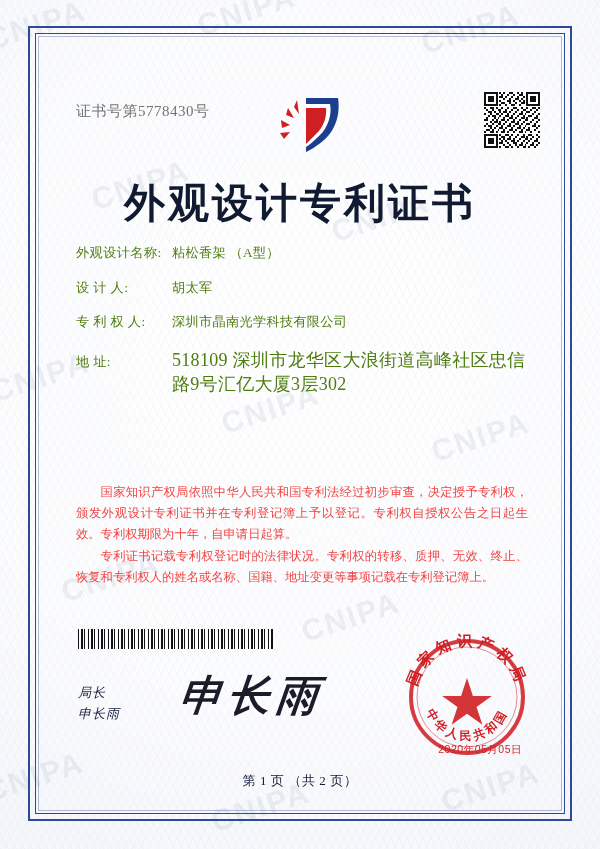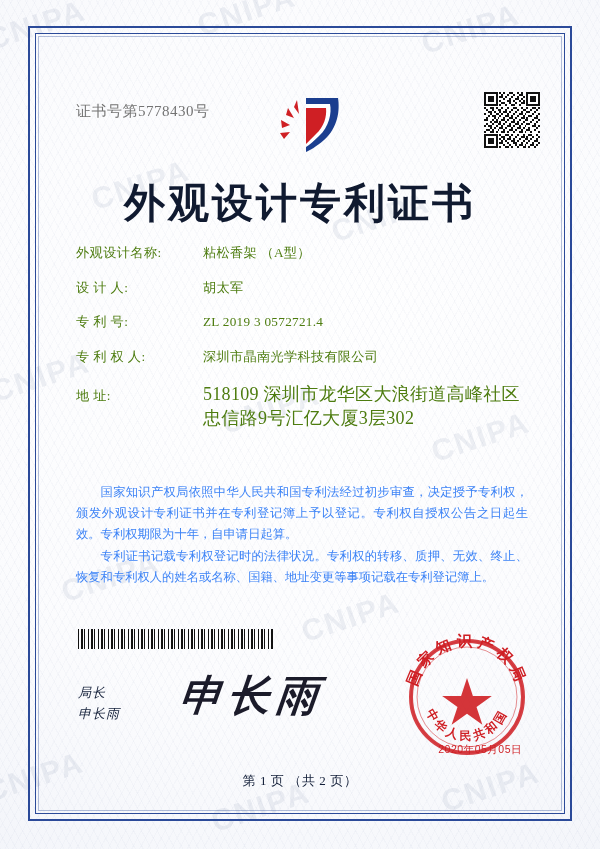--- a/index.html
+++ b/index.html
@@ -129,7 +129,6 @@
   .fvalue {
     flex: 1;
     letter-spacing: 0.3px;
-    margin-left: 31px;
   }
   .fvalue.small { font-size: 18px; }
   .inline-label {

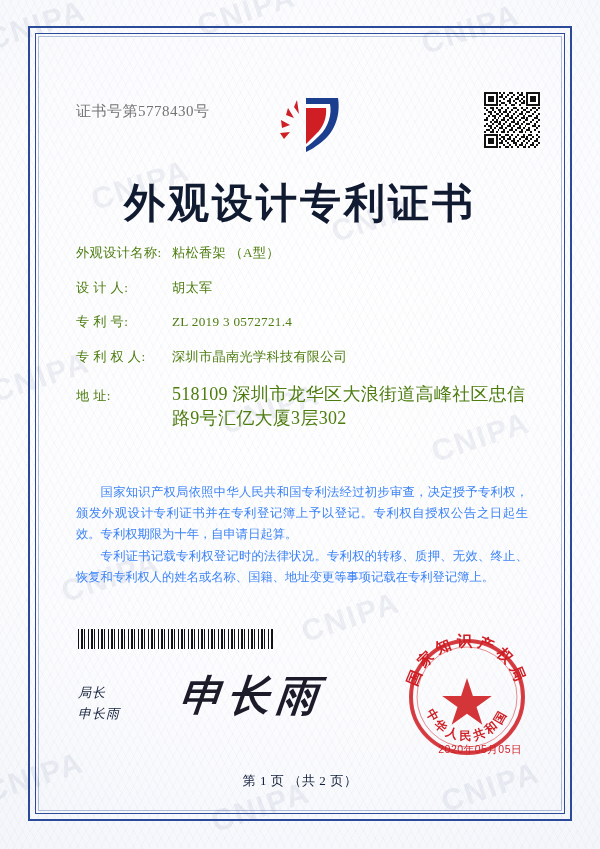--- a/index.html
+++ b/index.html
@@ -504,10 +504,6 @@
         <div class="fvalue">胡太军</div>
       </div>
 
-      <div class="frow">
-        <div class="flabel">专 利 号:</div>
-        <div class="fvalue">ZL 2019 3 0572721.4</div>
-      </div>
 
 
       <div class="frow">

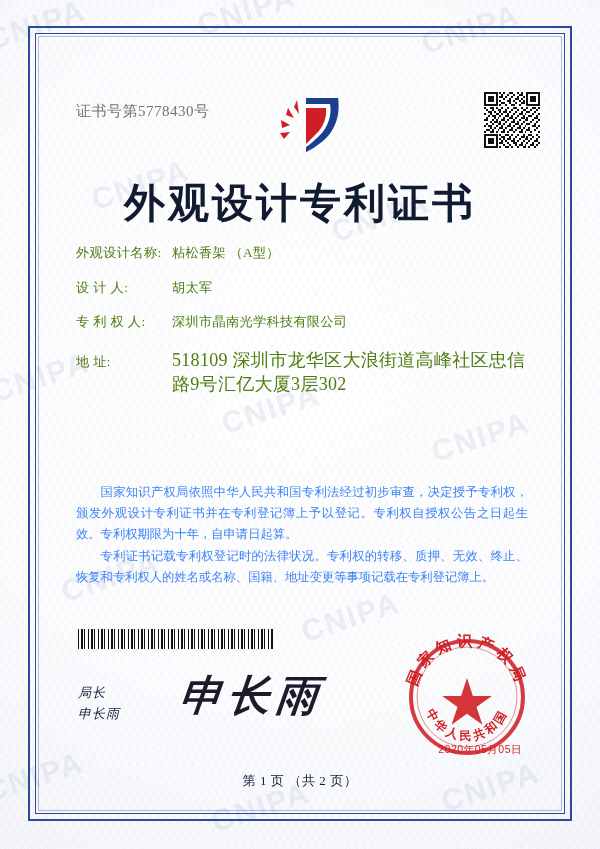--- a/index.html
+++ b/index.html
@@ -144,7 +144,7 @@
     width: 452px;
     font-size: 12.3px;
     line-height: 21px;
-    color: #3b82f6;
+    color: #ef4444;
     text-align: justify;
   }
   .paras p {

